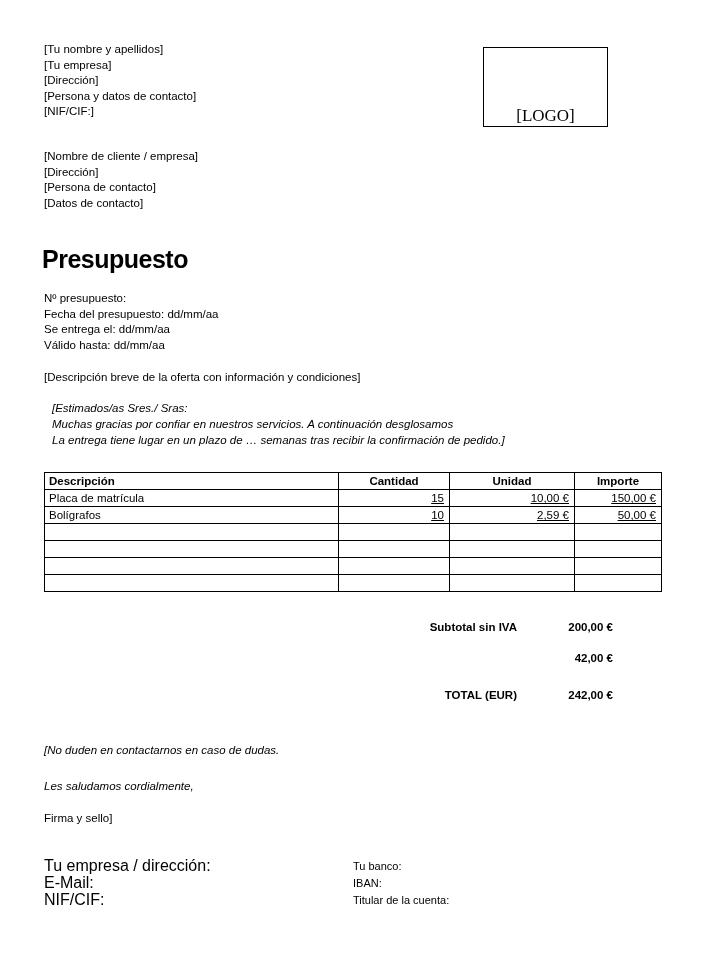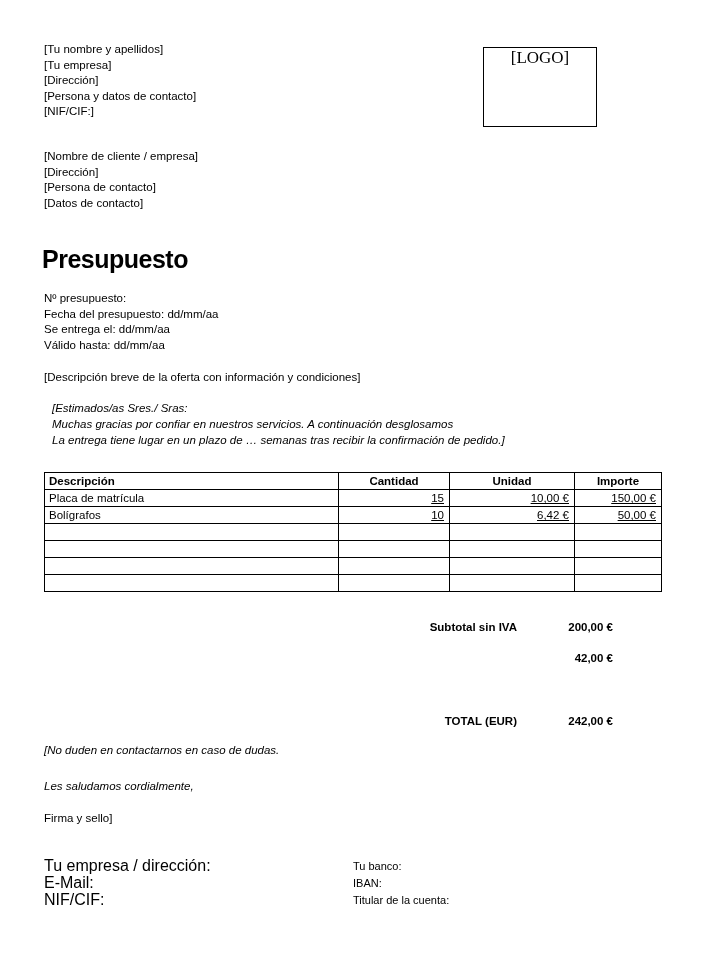--- a/index.html
+++ b/index.html
@@ -22,9 +22,9 @@
 
   
   .logo-box {
-    left: 483px; top: 47px; width: 114px; height: 80px;
+    left: 483px; top: 47px; width: 125px; height: 80px;
     box-sizing: border-box; border: 1px solid #000000;
-    display: flex; align-items: flex-start; justify-content: center;
+    display: flex; align-items: flex-end; justify-content: center;
     font-family: "Liberation Serif", serif; font-size: 17px;
   }
 

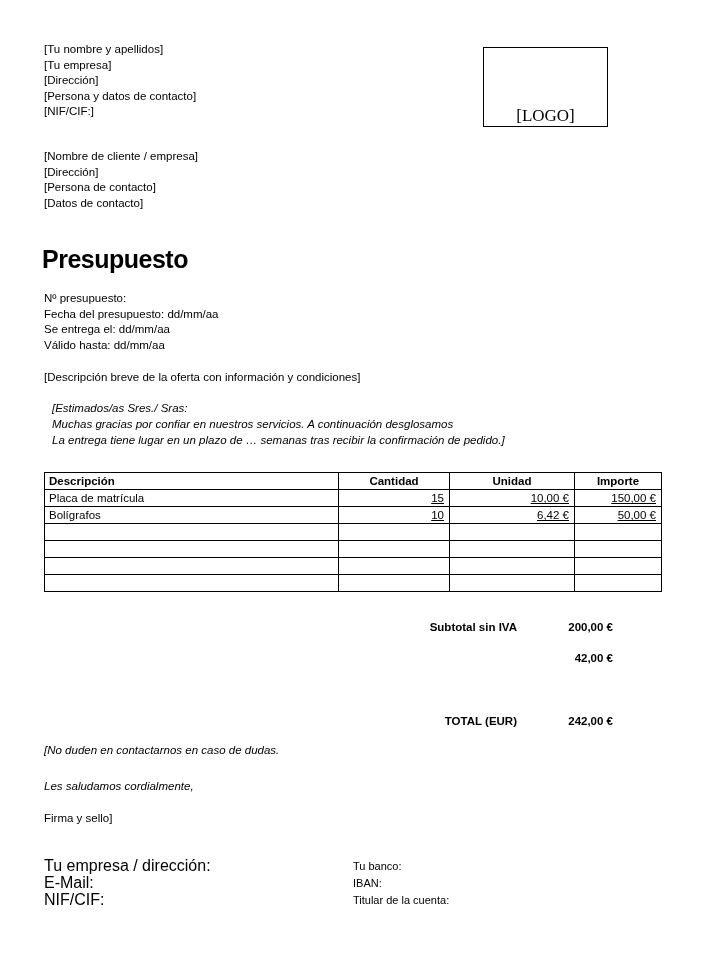--- a/index.html
+++ b/index.html
@@ -144,7 +144,7 @@
       <tr>
         <td class="col-desc">Bolígrafos</td>
         <td class="col-qty num">10</td>
-        <td class="col-unit num">6,42 €</td>
+        <td class="col-unit num">2,59 €</td>
         <td class="col-amt num">50,00 €</td>
       </tr>
       <tr>

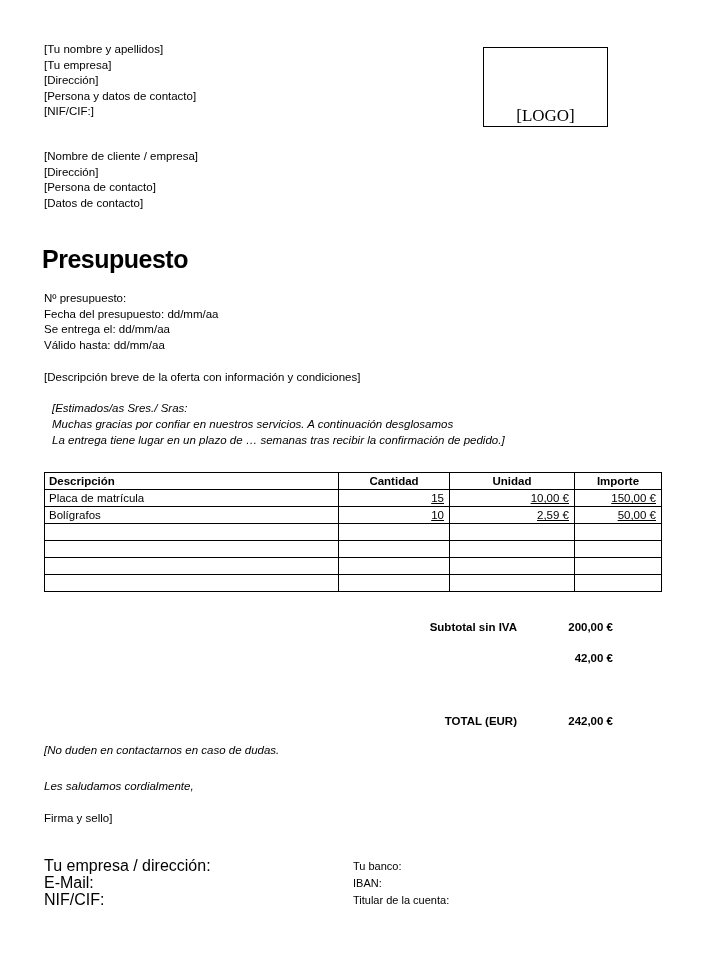--- a/index.html
+++ b/index.html
@@ -73,7 +73,7 @@
   .total-row .t-value { flex: 1; text-align: right; }
   .total-row-1 { top: 621px; }
   .total-row-2 { top: 652px; }
-  .total-row-3 { top: 715px; }
+  .total-row-3 { top: 684px; align-items: flex-end; }
 
   
   .closing-1 { left: 44px; top: 744px; font-style: italic; white-space: nowrap; }

